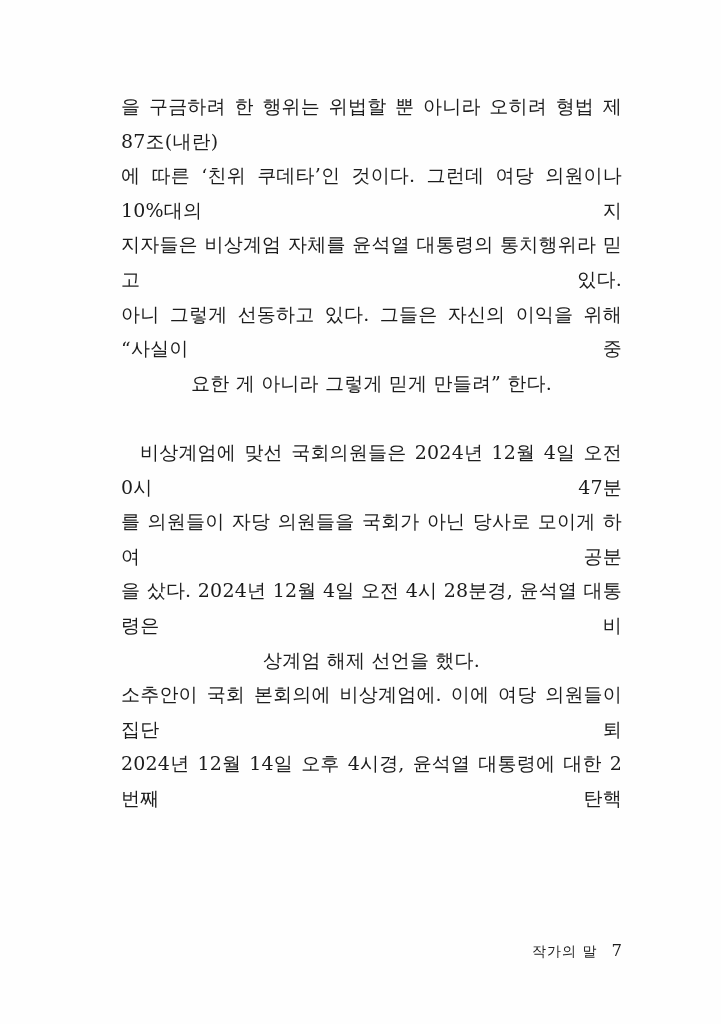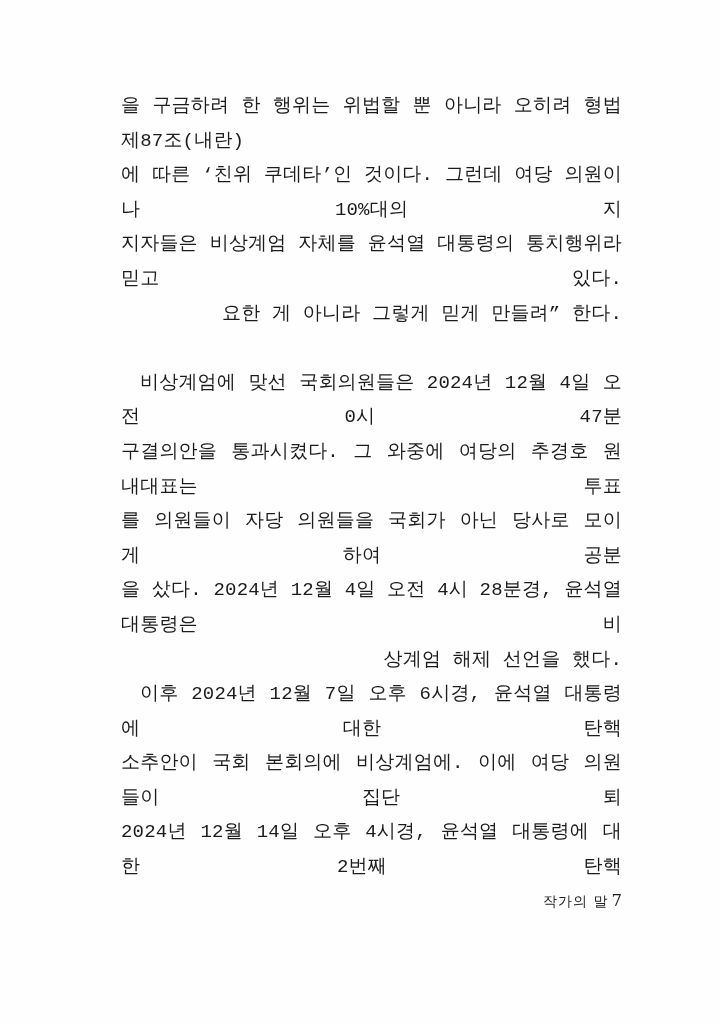--- a/index.html
+++ b/index.html
@@ -27,7 +27,6 @@
   }
   .paragraph {
     margin: 0;
-    font-family: Liberation Mono, monospace;
   }
   .paragraph.space-before {
     margin-top: 34.6px;

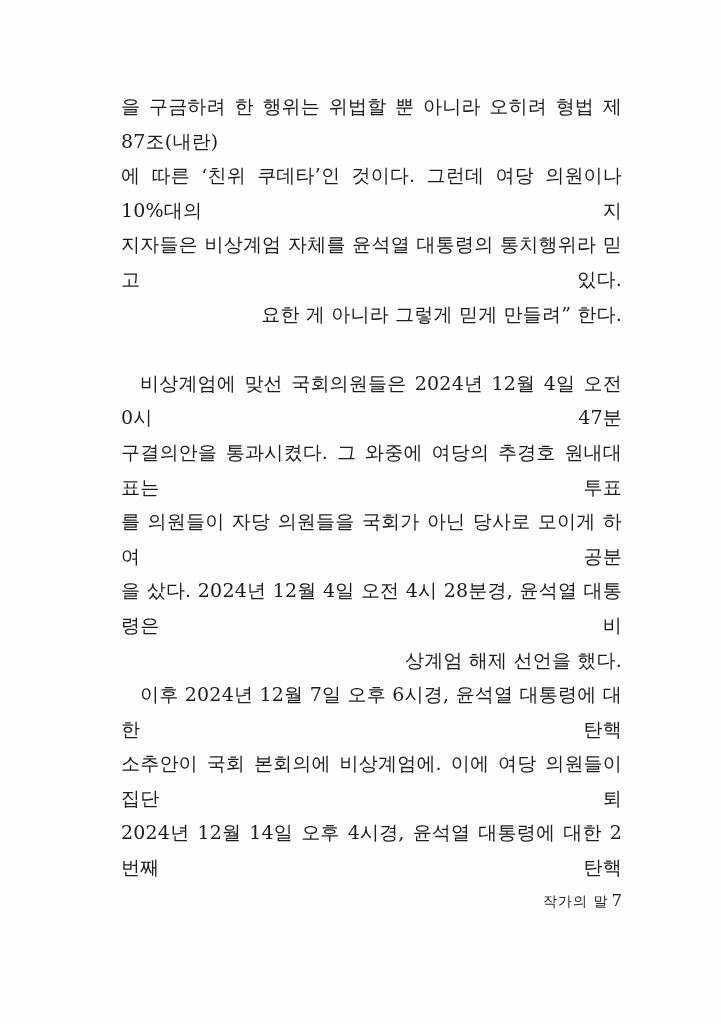--- a/index.html
+++ b/index.html
@@ -70,6 +70,7 @@
         <div class="line just">을 구금하려 한 행위는 위법할 뿐 아니라 오히려 형법 제87조(내란)</div>
         <div class="line just">에 따른 ‘친위 쿠데타’인 것이다. 그런데 여당 의원이나 10%대의 지</div>
         <div class="line just">지자들은 비상계엄 자체를 윤석열 대통령의 통치행위라 믿고 있다.</div>
+        <div class="line just">아니 그렇게 선동하고 있다. 그들은 자신의 이익을 위해 “사실이 중</div>
         <div class="line">요한 게 아니라 그렇게 믿게 만들려” 한다.</div>
       </div>
       <div class="paragraph space-before">

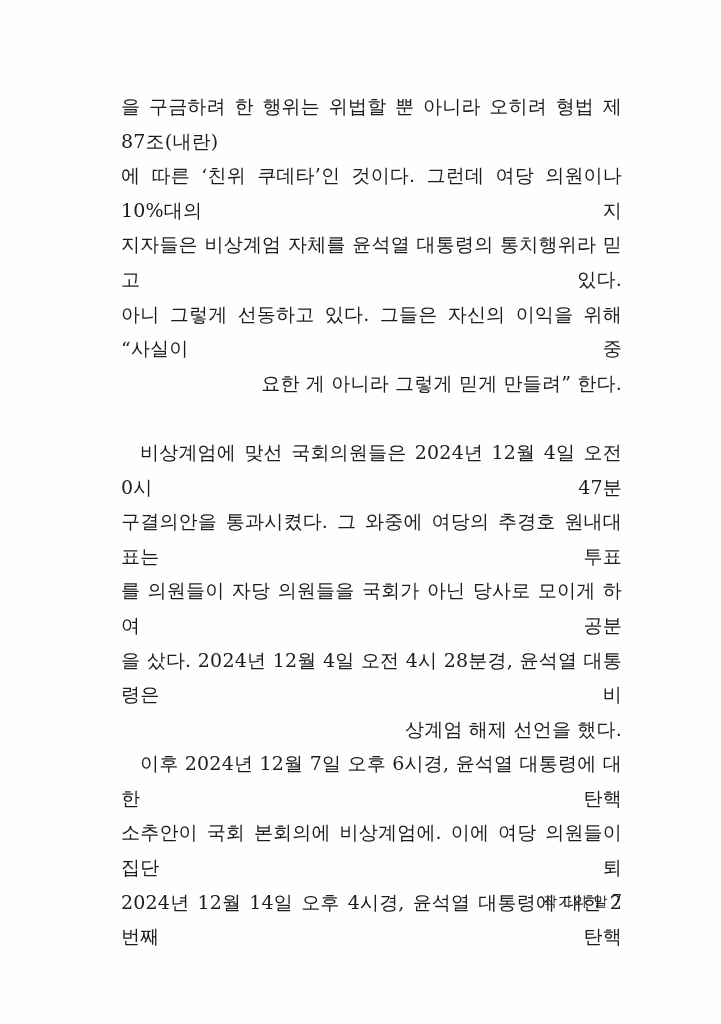--- a/index.html
+++ b/index.html
@@ -32,7 +32,7 @@
     margin-top: 34.6px;
   }
   .line {
-    text-align: right;
+    text-align: center;
     white-space: normal;
   }
   .line.just {

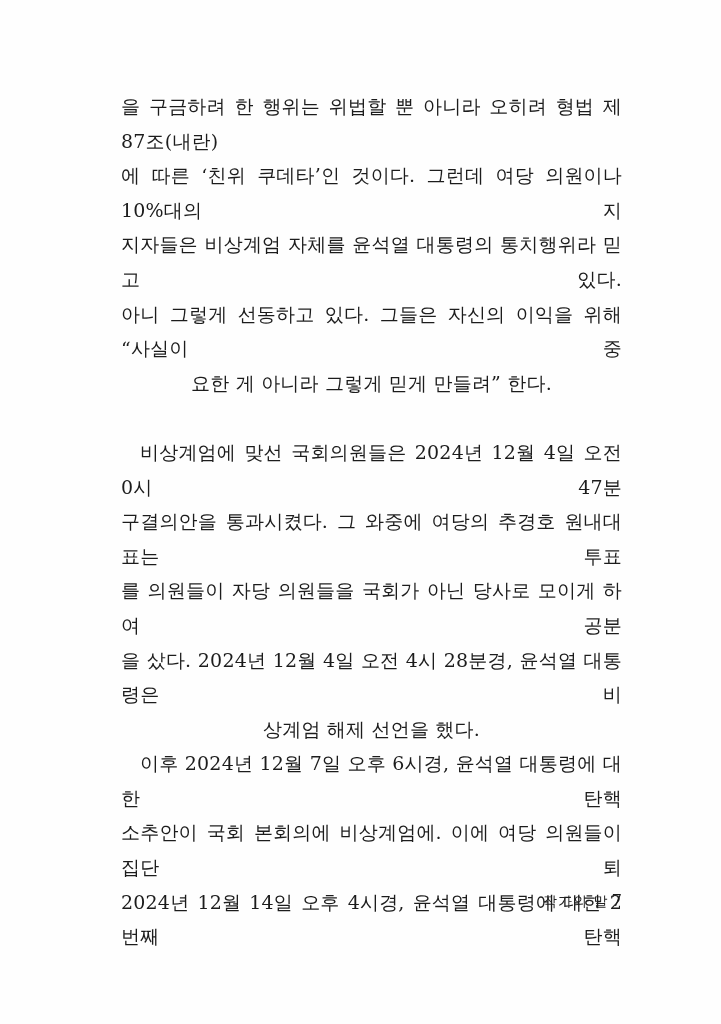--- a/index.html
+++ b/index.html
@@ -75,7 +75,6 @@
       </div>
       <div class="paragraph space-before">
         <div class="line just indent">비상계엄에 맞선 국회의원들은 2024년 12월 4일 오전 0시 47분</div>
-        <div class="line just">구결의안을 통과시켰다. 그 와중에 여당의 추경호 원내대표는 투표</div>
         <div class="line just">를 의원들이 자당 의원들을 국회가 아닌 당사로 모이게 하여 공분</div>
         <div class="line just">을 샀다. 2024년 12월 4일 오전 4시 28분경, 윤석열 대통령은 비</div>
         <div class="line">상계엄 해제 선언을 했다.</div>

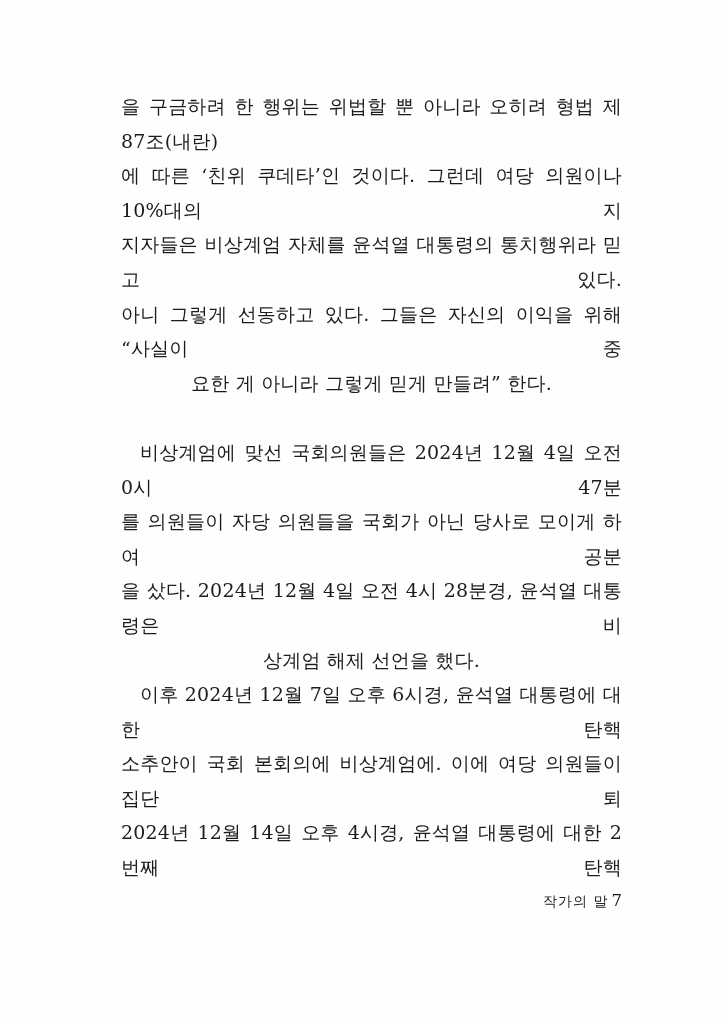--- a/index.html
+++ b/index.html
@@ -80,7 +80,6 @@
         <div class="line">상계엄 해제 선언을 했다.</div>
       </div>
       <div class="paragraph">
-        <div class="line just indent">이후 2024년 12월 7일 오후 6시경, 윤석열 대통령에 대한 탄핵</div>
         <div class="line just">소추안이 국회 본회의에 비상계엄에. 이에 여당 의원들이 집단 퇴</div>
         <div class="line just">2024년 12월 14일 오후 4시경, 윤석열 대통령에 대한 2번째 탄핵</div>
       </div>

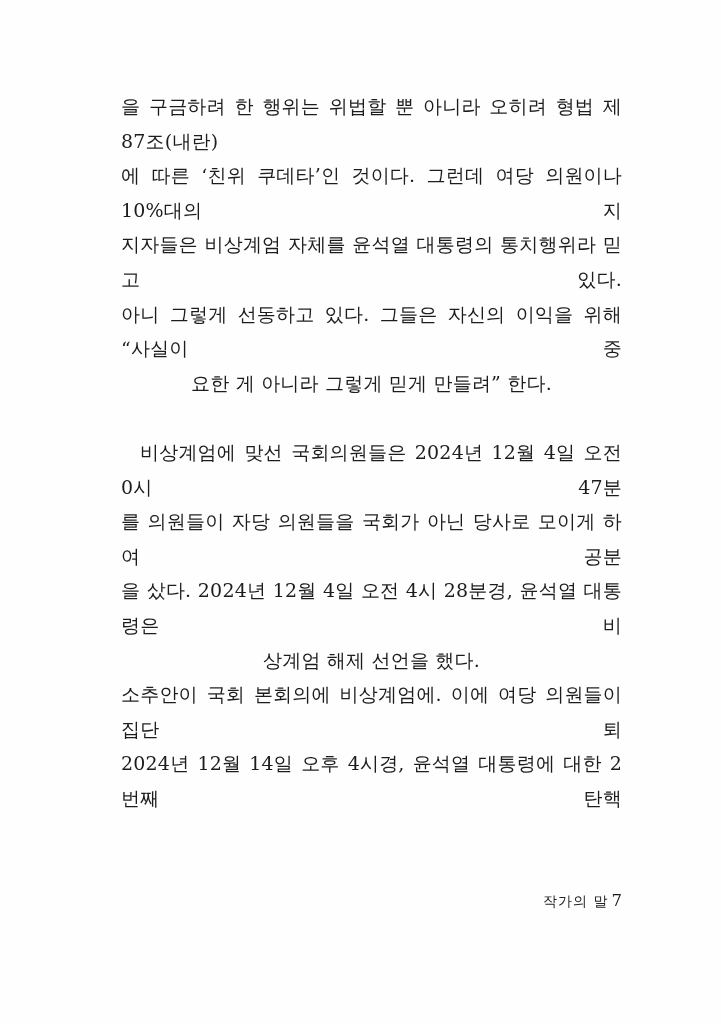--- a/index.html
+++ b/index.html
@@ -44,11 +44,11 @@
   }
   .footer {
     position: absolute;
-    top: 891px;
+    top: 941px;
     right: 99px;
     display: flex;
     align-items: baseline;
-    gap: 3px;
+    gap: 14px;
   }
   .footer .section-title {
     font-size: 14px;

